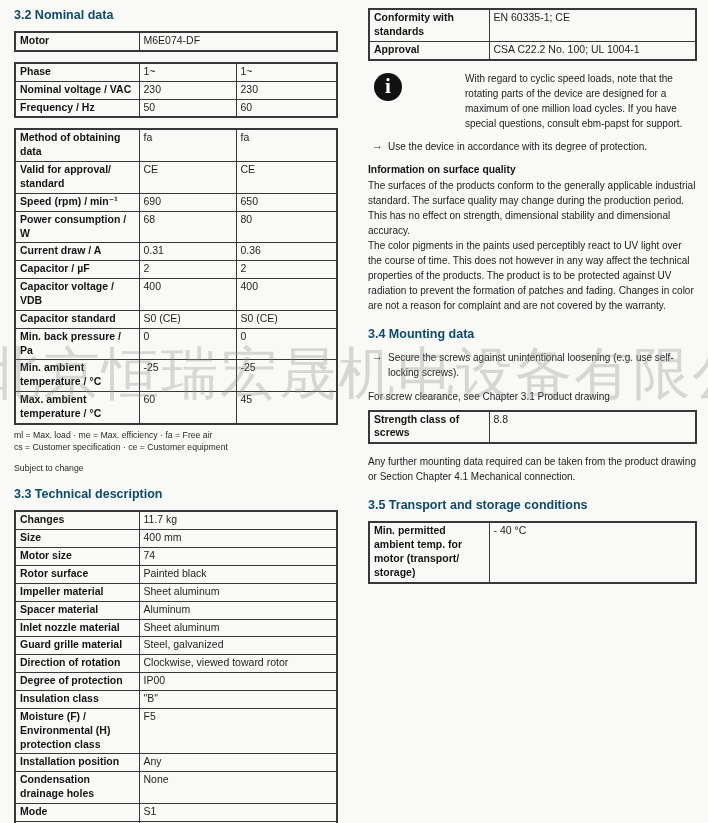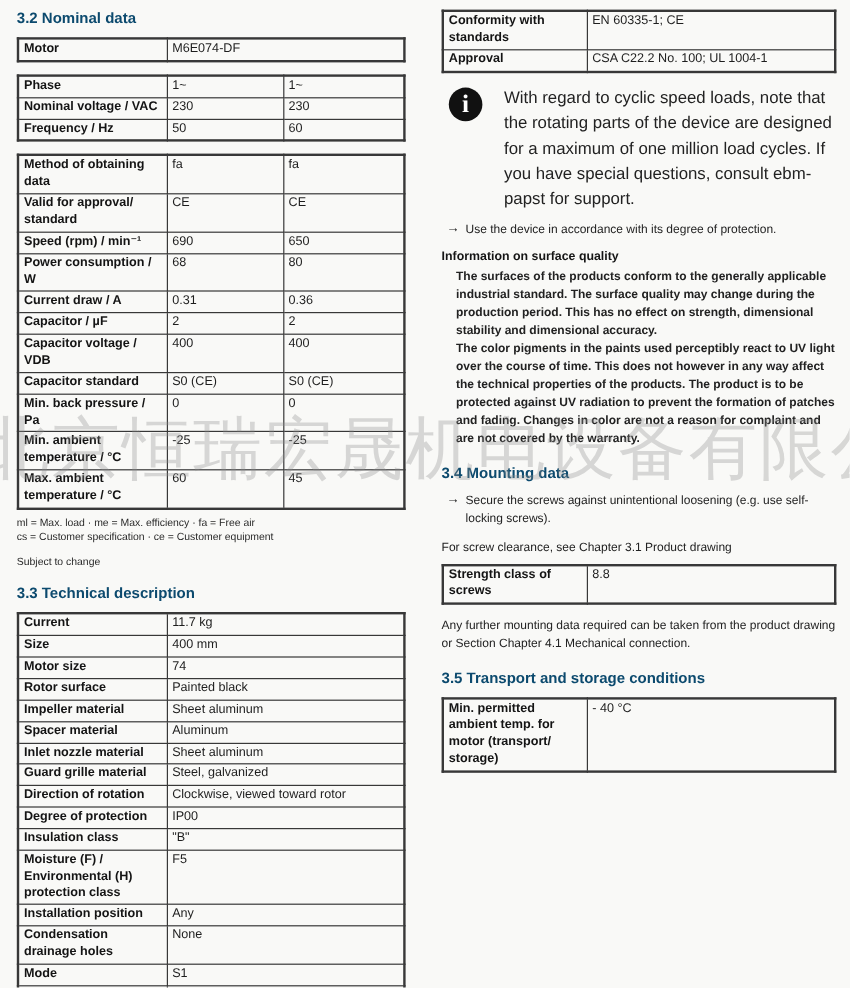--- a/index.html
+++ b/index.html
@@ -98,9 +98,10 @@
     margin:2px 18px 0 6px;
   }
   .info-text{
-    font-size:14px;
+    font-size:10px;
     line-height:1.5;
     color:#222;
+    margin-left:45px;
   }
 
   .bullet{

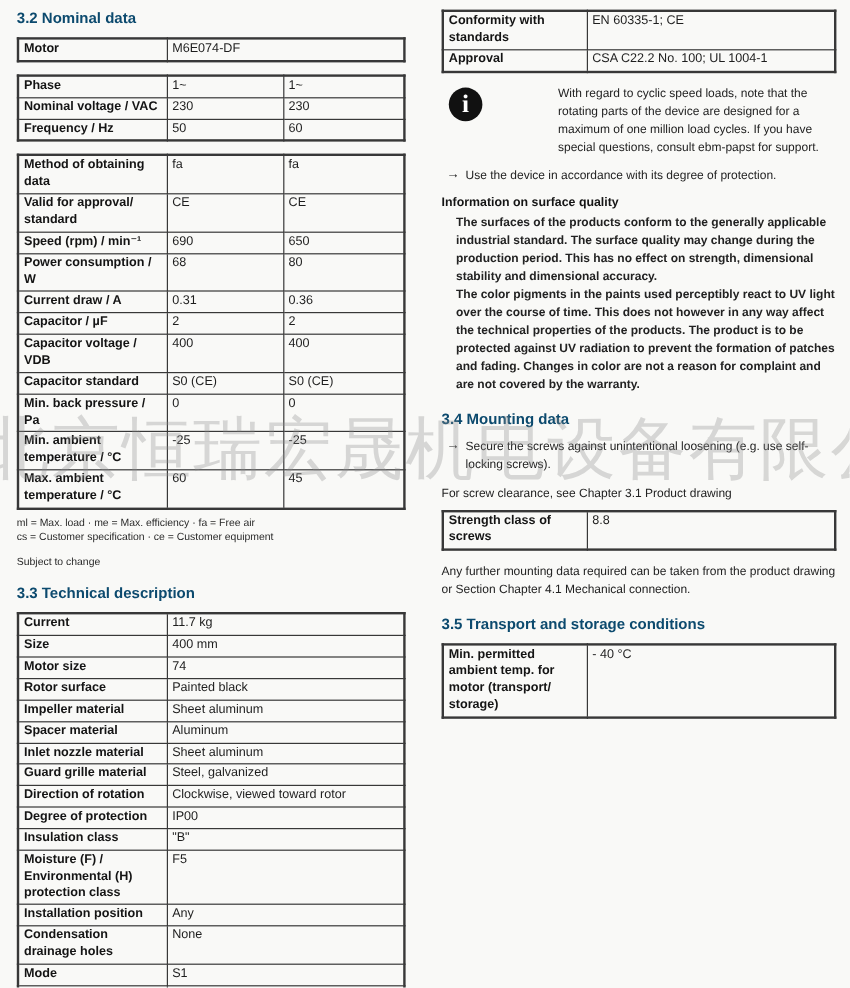--- a/index.html
+++ b/index.html
@@ -69,9 +69,8 @@
   .para{
     font-size:10px;
     line-height:1.5;
-    margin:0 0 8px 12px;
+    margin:0 0 8px 0;
     color:#222;
-    font-weight:bold;
   }
   .para-title{
     font-size:10.3px;

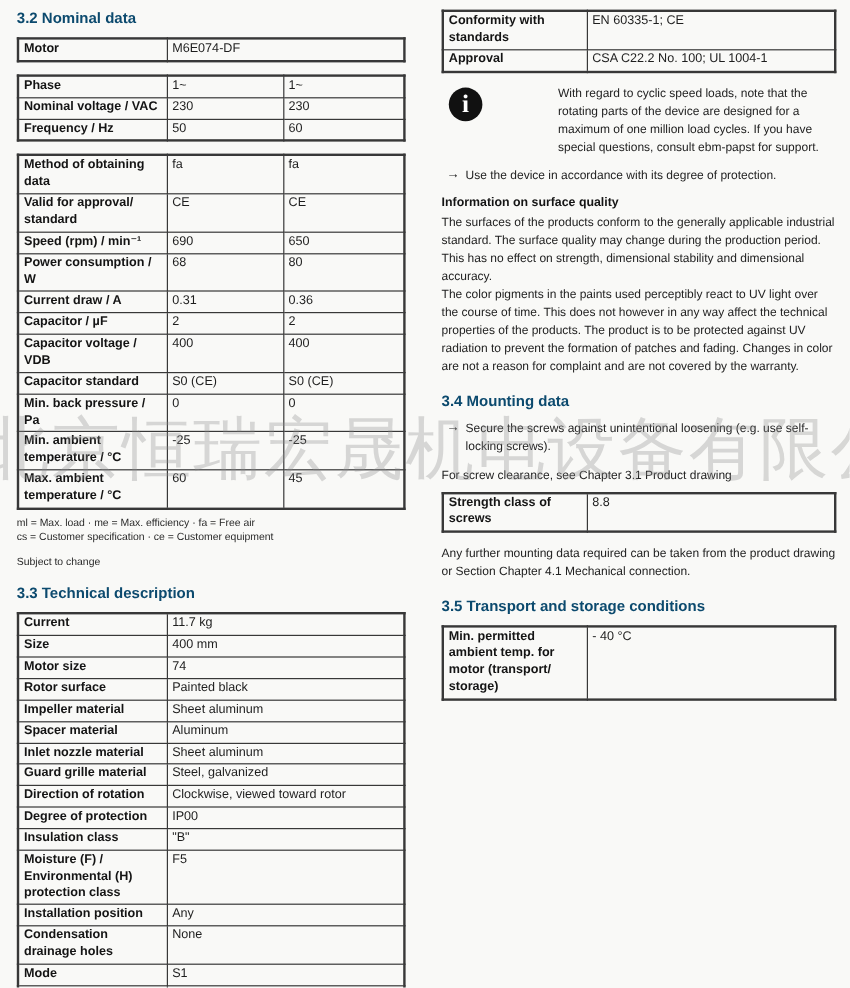--- a/index.html
+++ b/index.html
@@ -271,7 +271,7 @@
         </colgroup>
       <tbody>
           <tr>
-        <td class="lbl">Current</td>
+        <td class="lbl">Changes</td>
         <td>11.7 kg</td>
       </tr>
       <tr>

